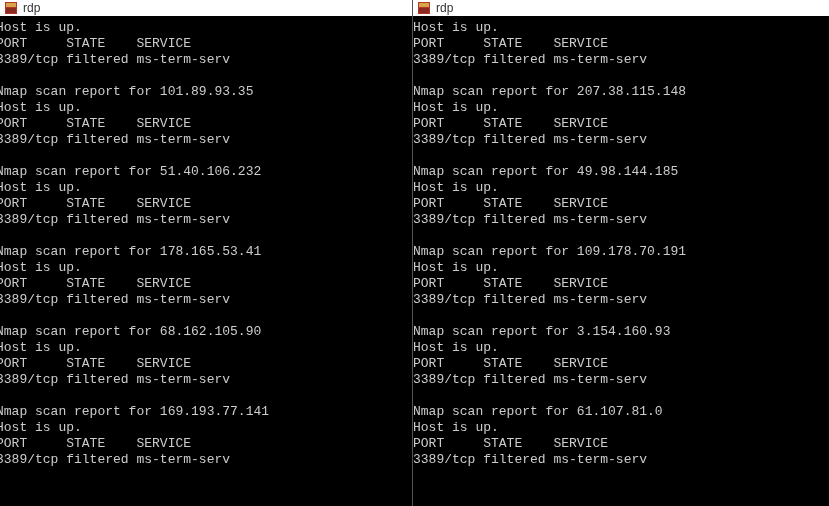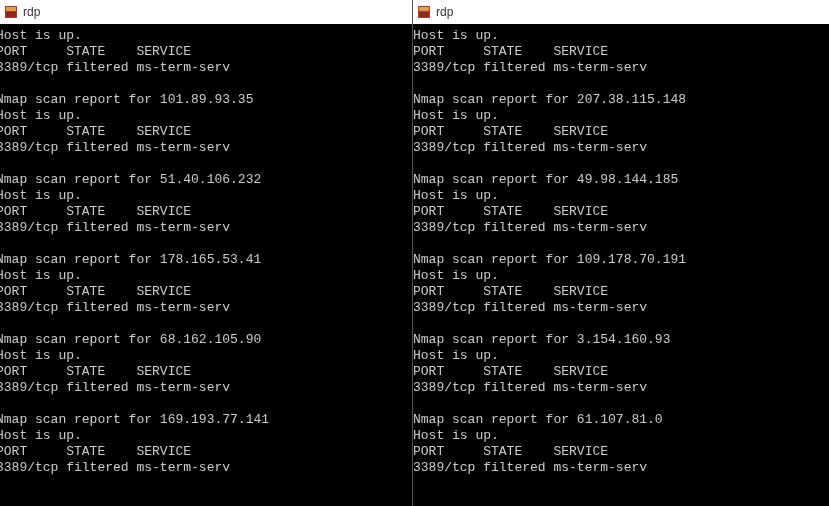--- a/index.html
+++ b/index.html
@@ -22,7 +22,7 @@
     .titlebar {
       background: #fff;
       color: #333;
-      height: 24px;
+      height: 16px;
       display: flex;
       align-items: center;
       padding: 0 4px;

